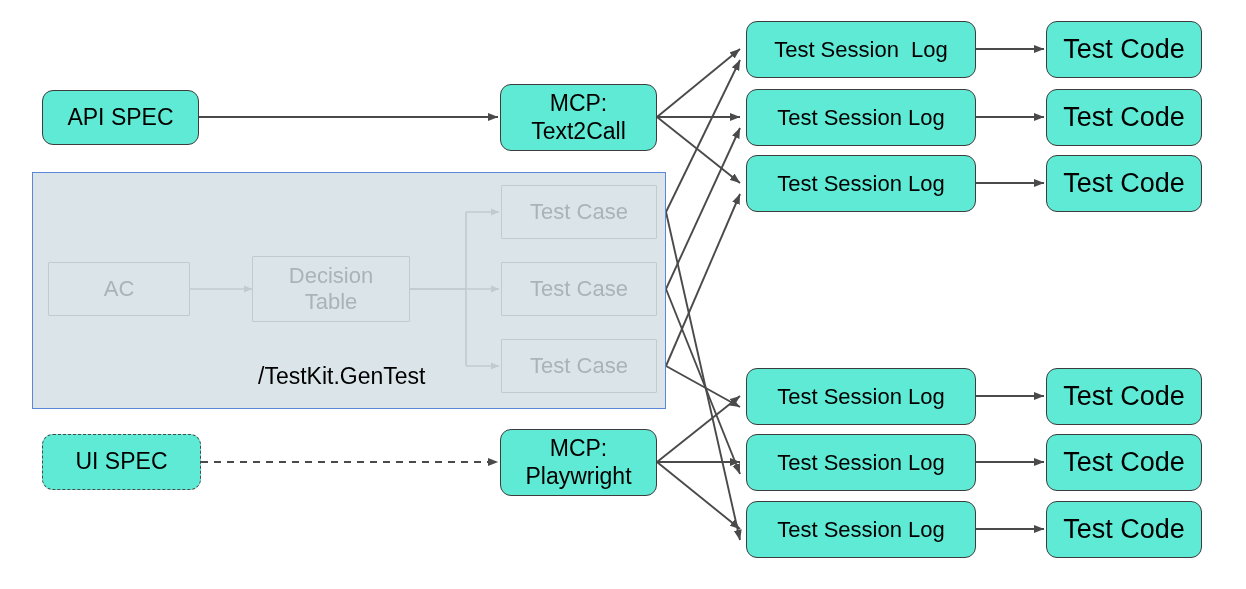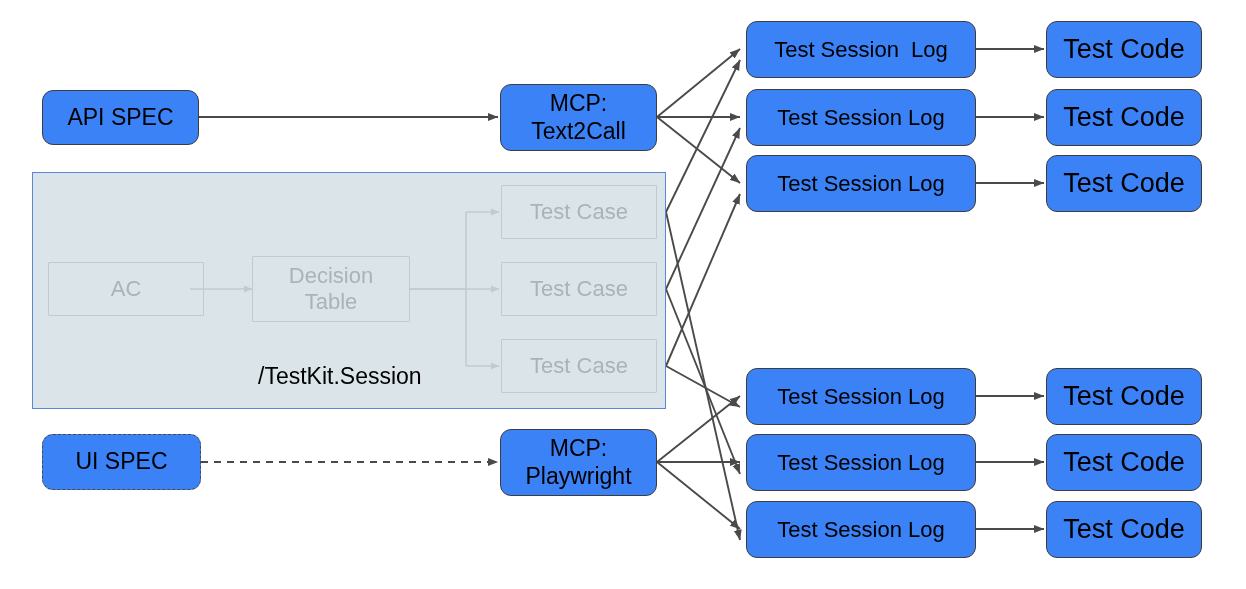--- a/index.html
+++ b/index.html
@@ -32,7 +32,7 @@
     align-items: center;
     justify-content: center;
     text-align: center;
-    background: #3b82f6;
+    background: #5eead4;
     border: 1.6px solid #3d3d3d;
     border-radius: 11px;
     color: #000000;

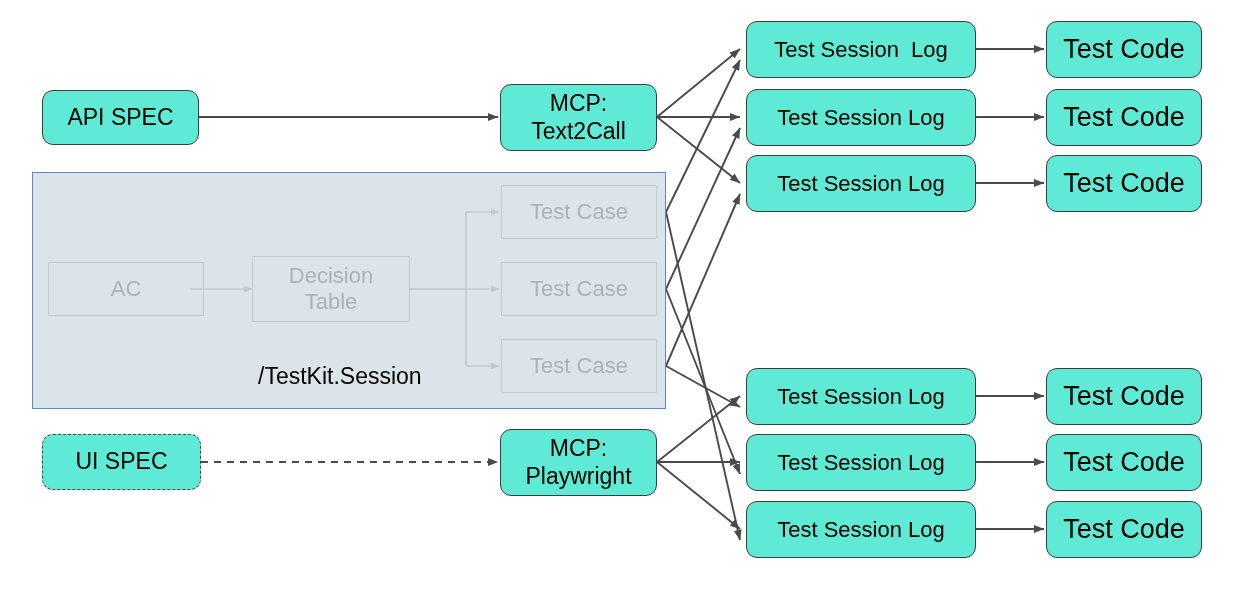--- a/index.html
+++ b/index.html
@@ -134,7 +134,7 @@
     </g>
   </svg>
 
-  <div class="ghost" style="left:48px; top:262px; width:156px; height:54px;">
+  <div class="ghost" style="left:48px; top:262px; width:142px; height:54px;">
     <span>AC</span>
   </div>
 

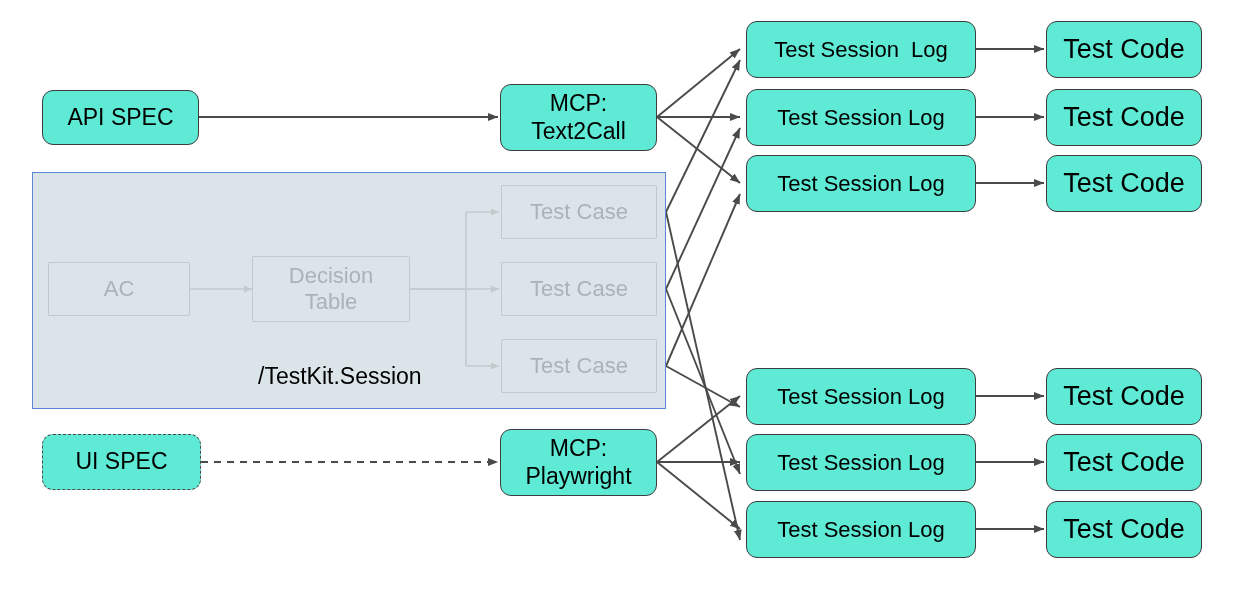--- a/index.html
+++ b/index.html
@@ -153,7 +153,7 @@
     <span>Test Case</span>
   </div>
 
-  <div class="panel-label" style="left:258px; top:363px;">/TestKit.Session</div>
+  <div class="panel-label" style="left:258px; top:363px;">/TestKit.GenTest</div>
 
   <svg id="edges" viewBox="0 0 1246 589">
     <defs>

